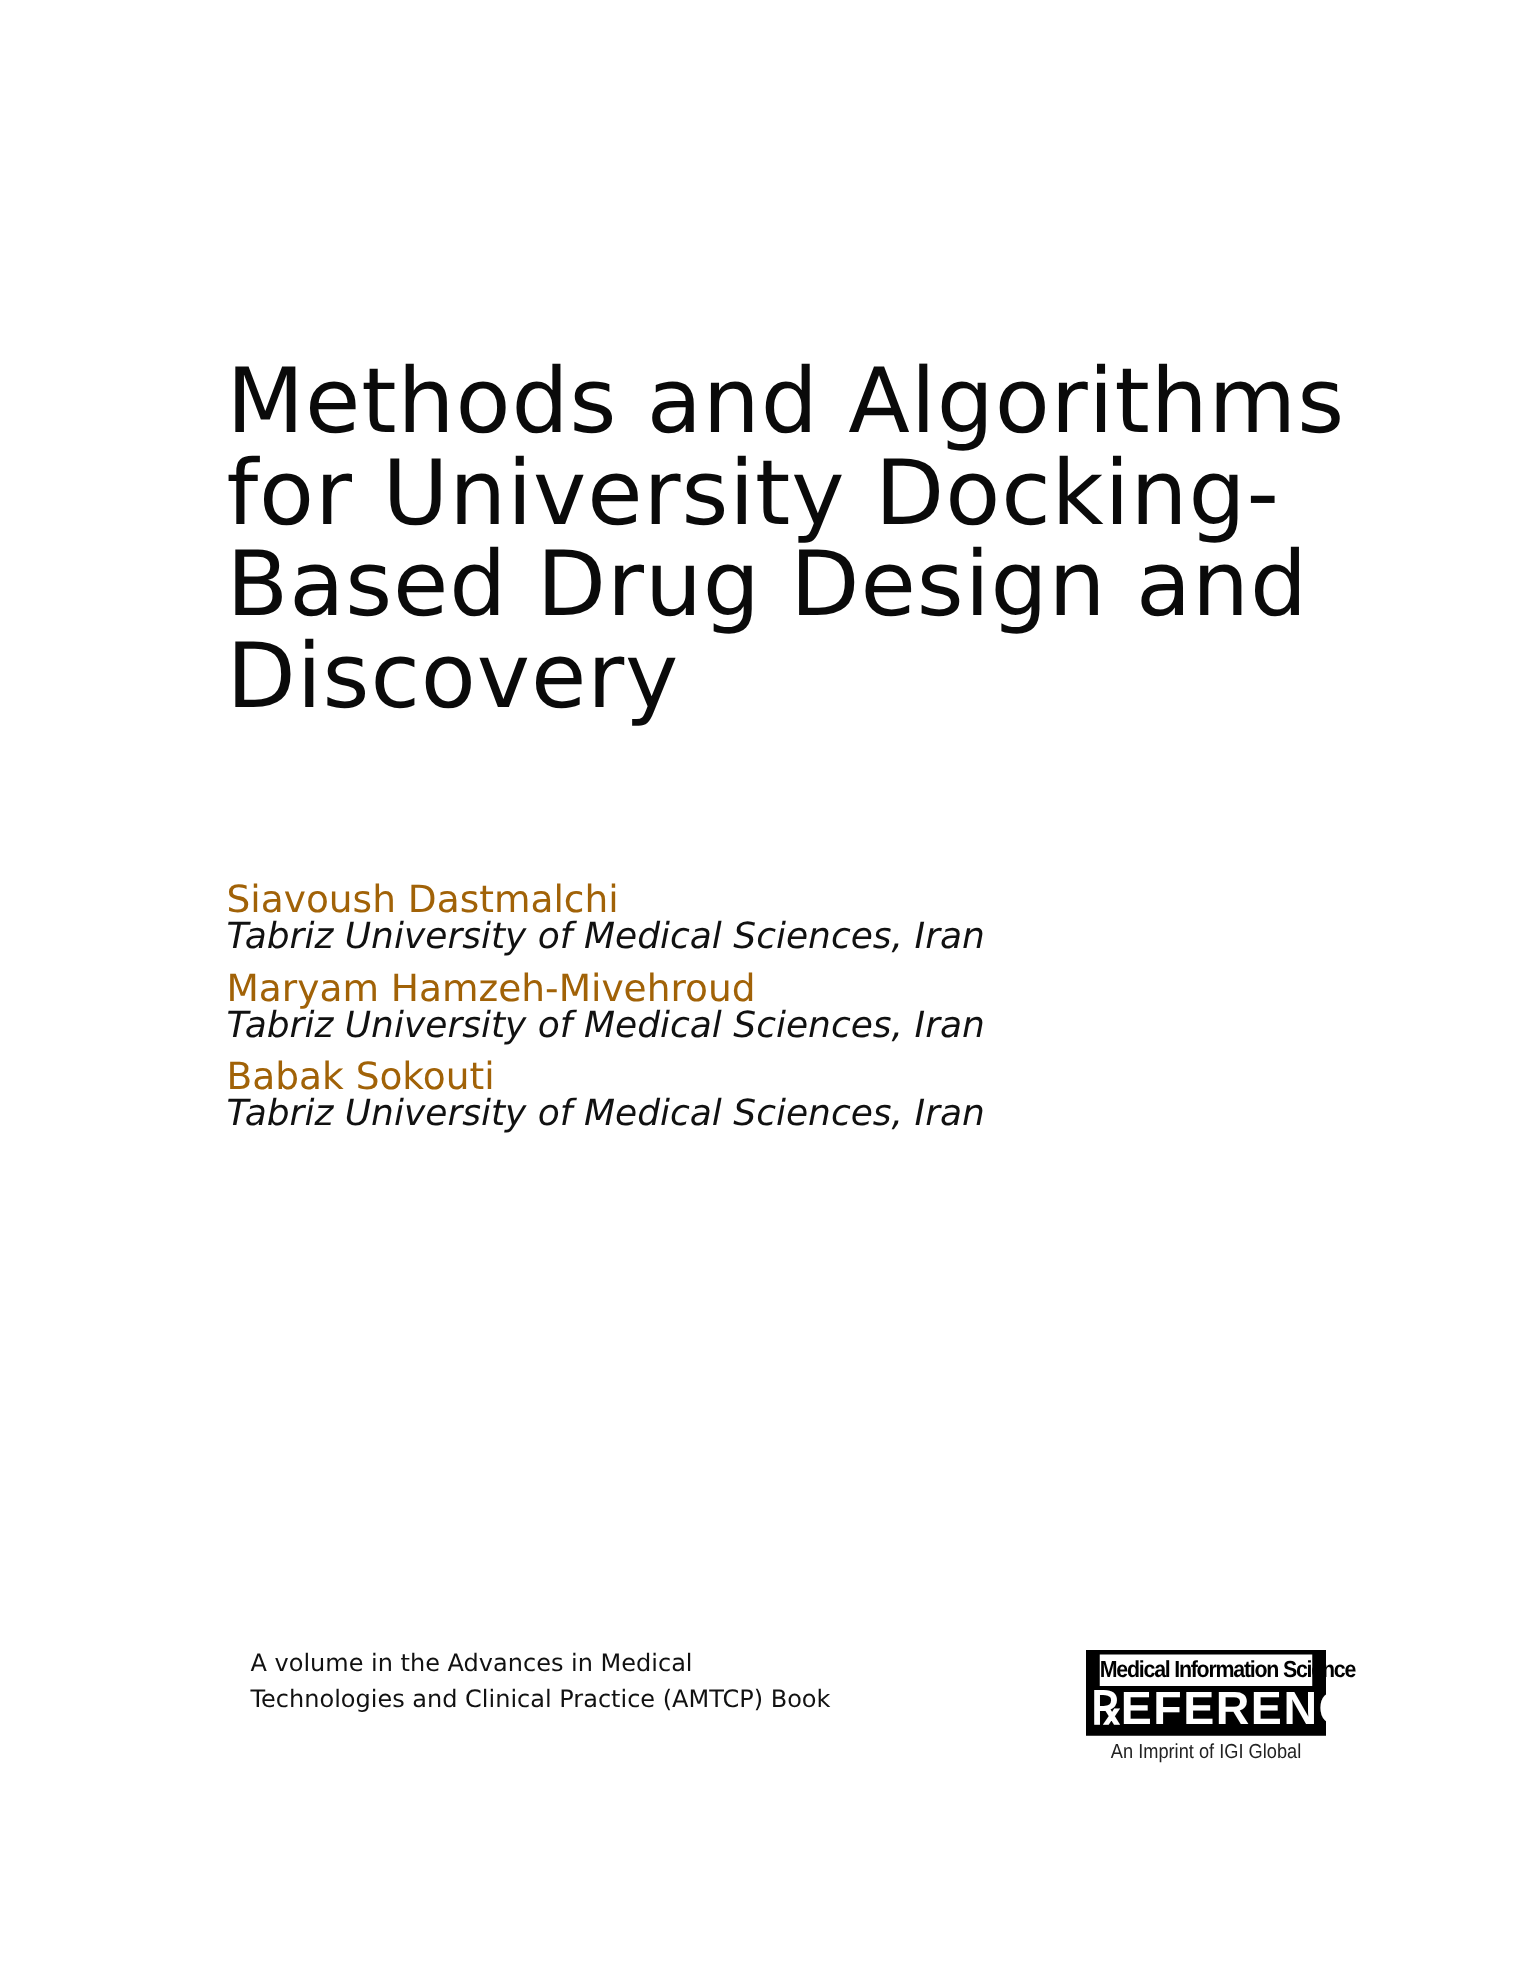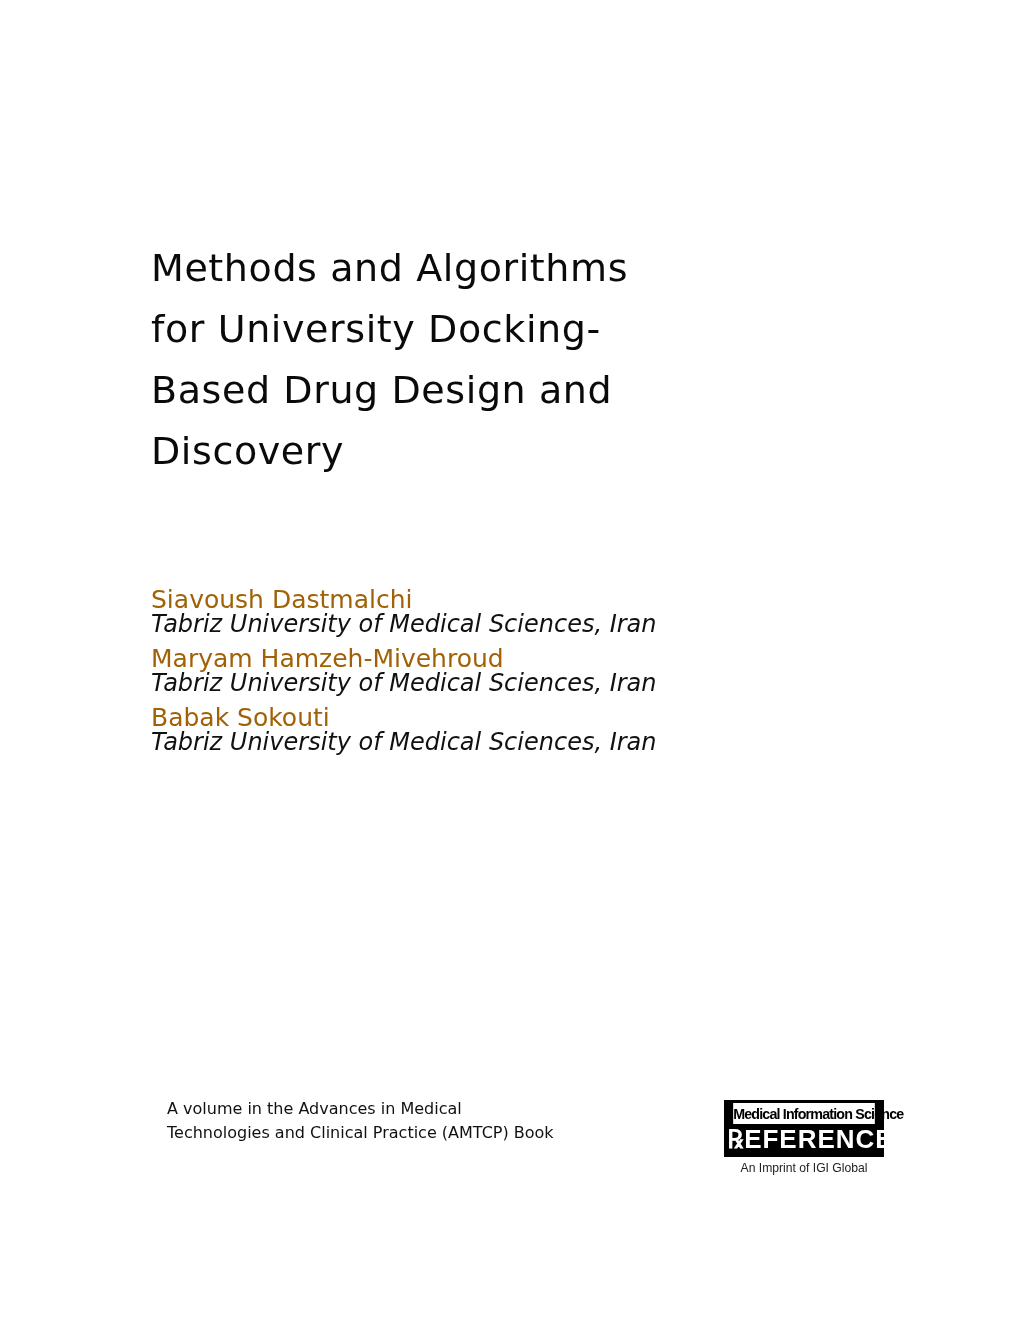--- a/index.html
+++ b/index.html
@@ -22,7 +22,7 @@
       width: 760px;
       margin: 0;
       font-weight: normal;
-      font-size: 38px;
+      font-size: 60px;
       line-height: 61px;
       letter-spacing: 0.6px;
       color: #0a0a0a;

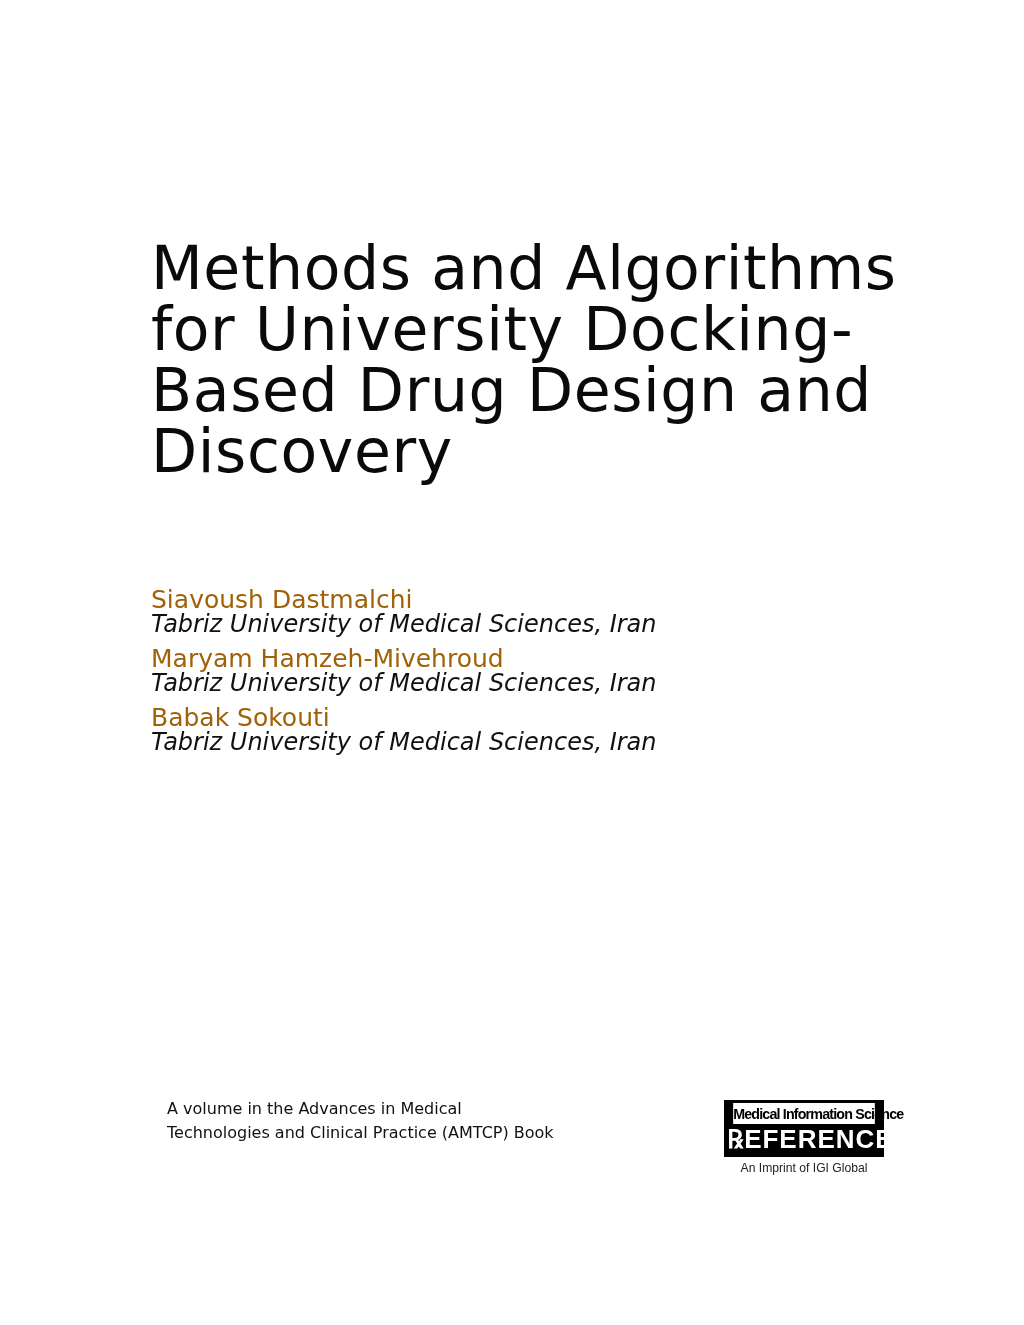--- a/index.html
+++ b/index.html
@@ -84,7 +84,7 @@
       color: #fff;
       font-family: "Liberation Sans", sans-serif;
       font-weight: bold;
-      font-size: 26px;
+      font-size: 31px;
       line-height: 30px;
       letter-spacing: 1px;
       text-align: center;

